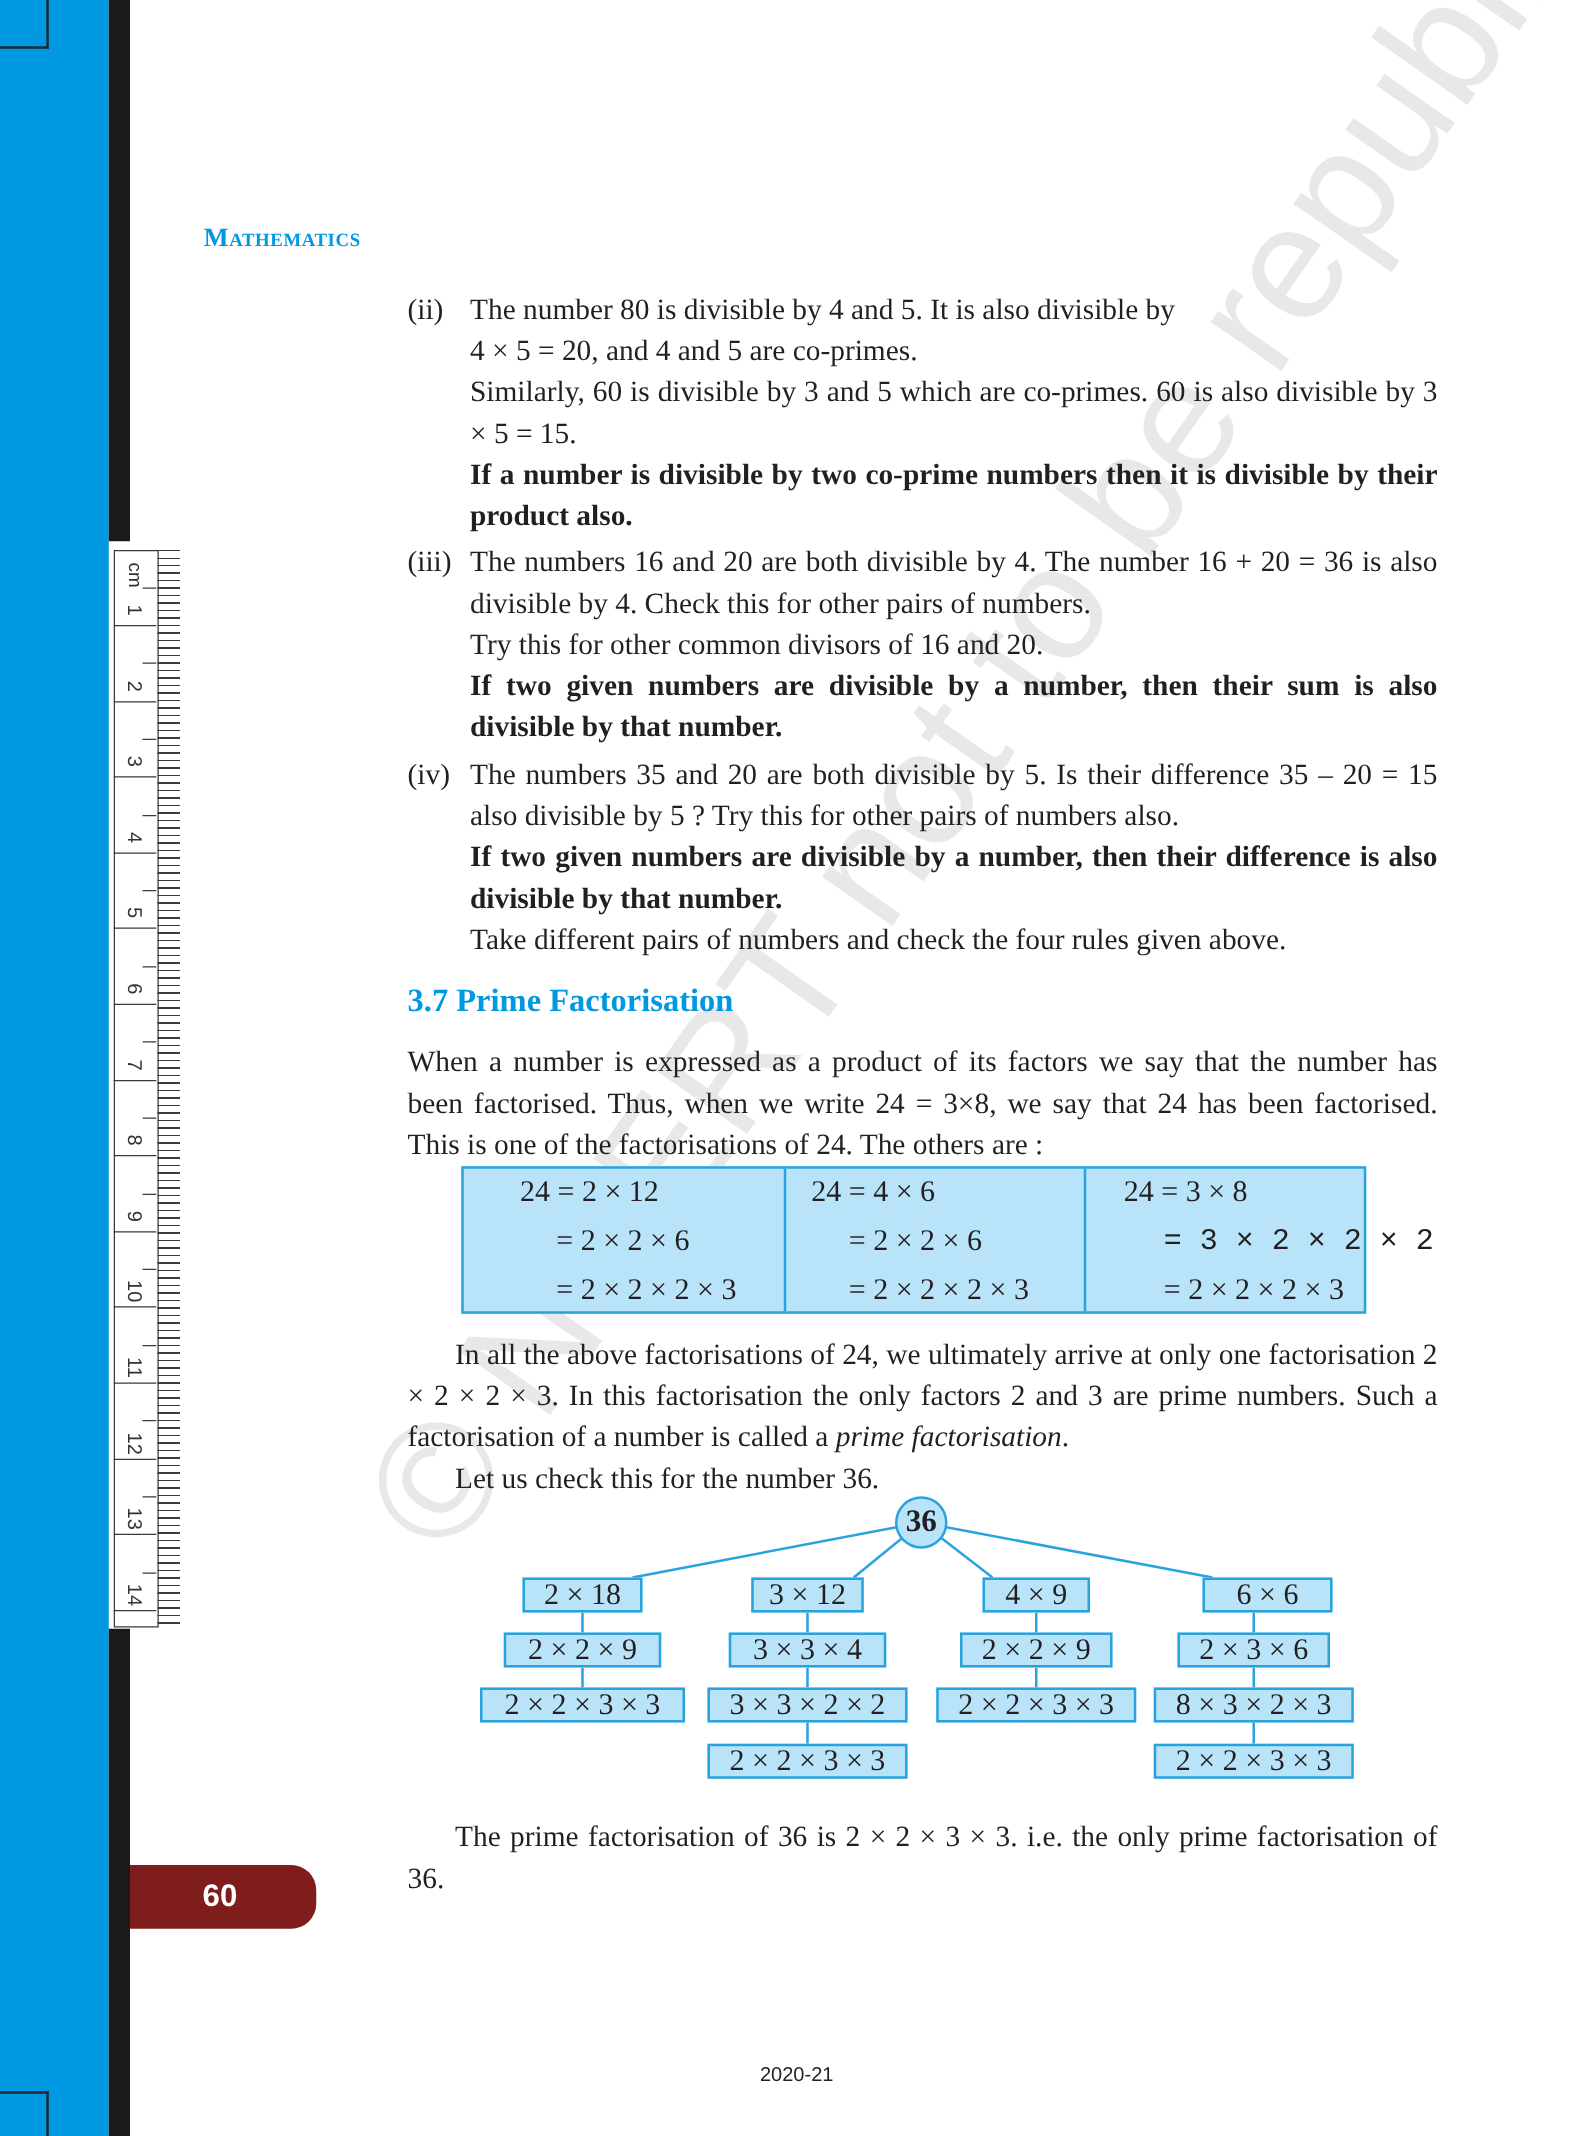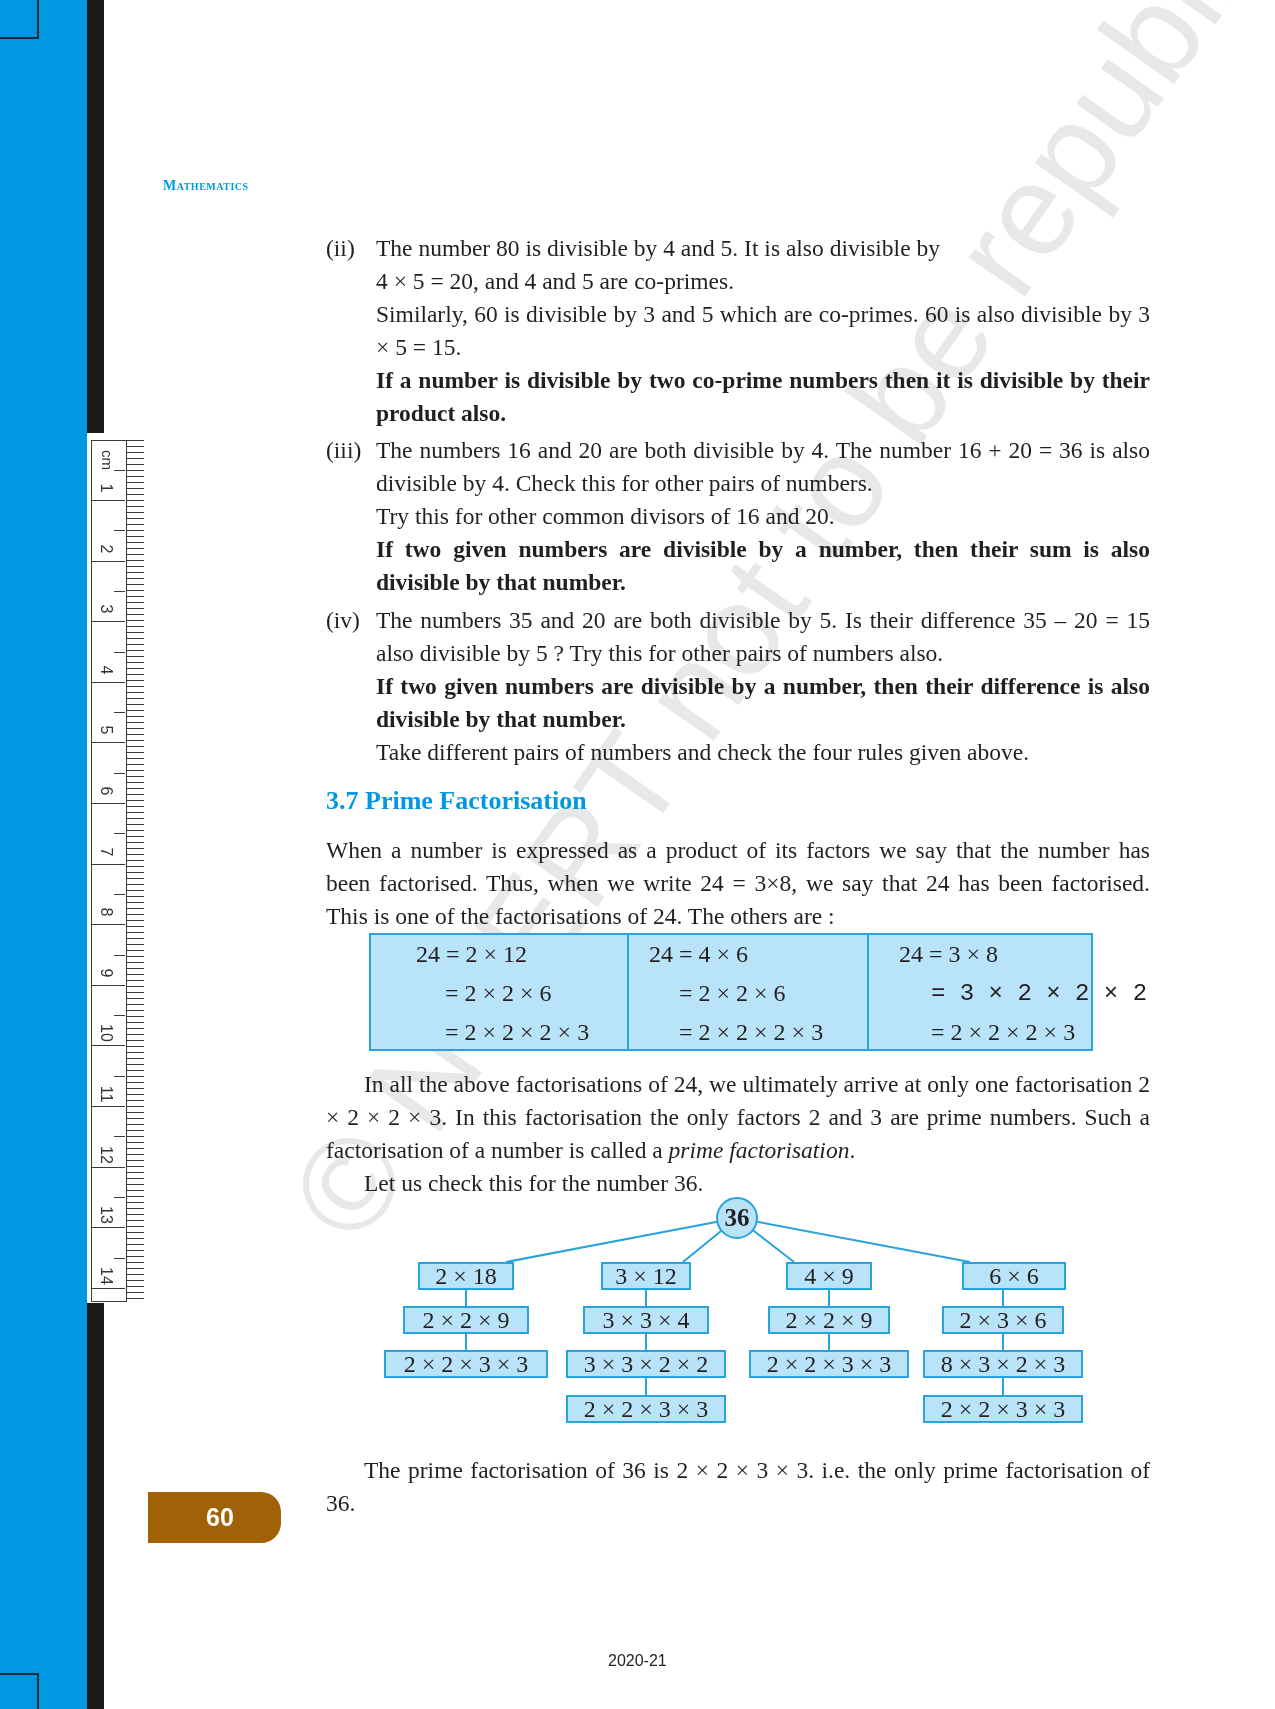--- a/index.html
+++ b/index.html
@@ -27,7 +27,7 @@
   .ruler .unit { position:absolute; left:4px; top:12px; width:24px; height:20px; font-family:"Liberation Sans", sans-serif; font-size:15px; color:#333; transform:rotate(90deg); text-align:center; }
 
   
-  .running-head { position:absolute; left:163px; top:178px; font-family:"Liberation Serif", serif; font-weight:bold; color:#0098e0; font-size:14px; font-variant:small-caps; letter-spacing:0.5px; }
+  .running-head { position:absolute; left:163px; top:178px; font-family:"Liberation Serif", serif; font-weight:bold; color:#0098e0; font-size:21px; font-variant:small-caps; letter-spacing:0.5px; }
 
   
   .page-tab { position:absolute; left:104px; top:1492px; width:133px; height:51px; background:#a16207; border-radius:0 20px 20px 0;margin-left:44px; }

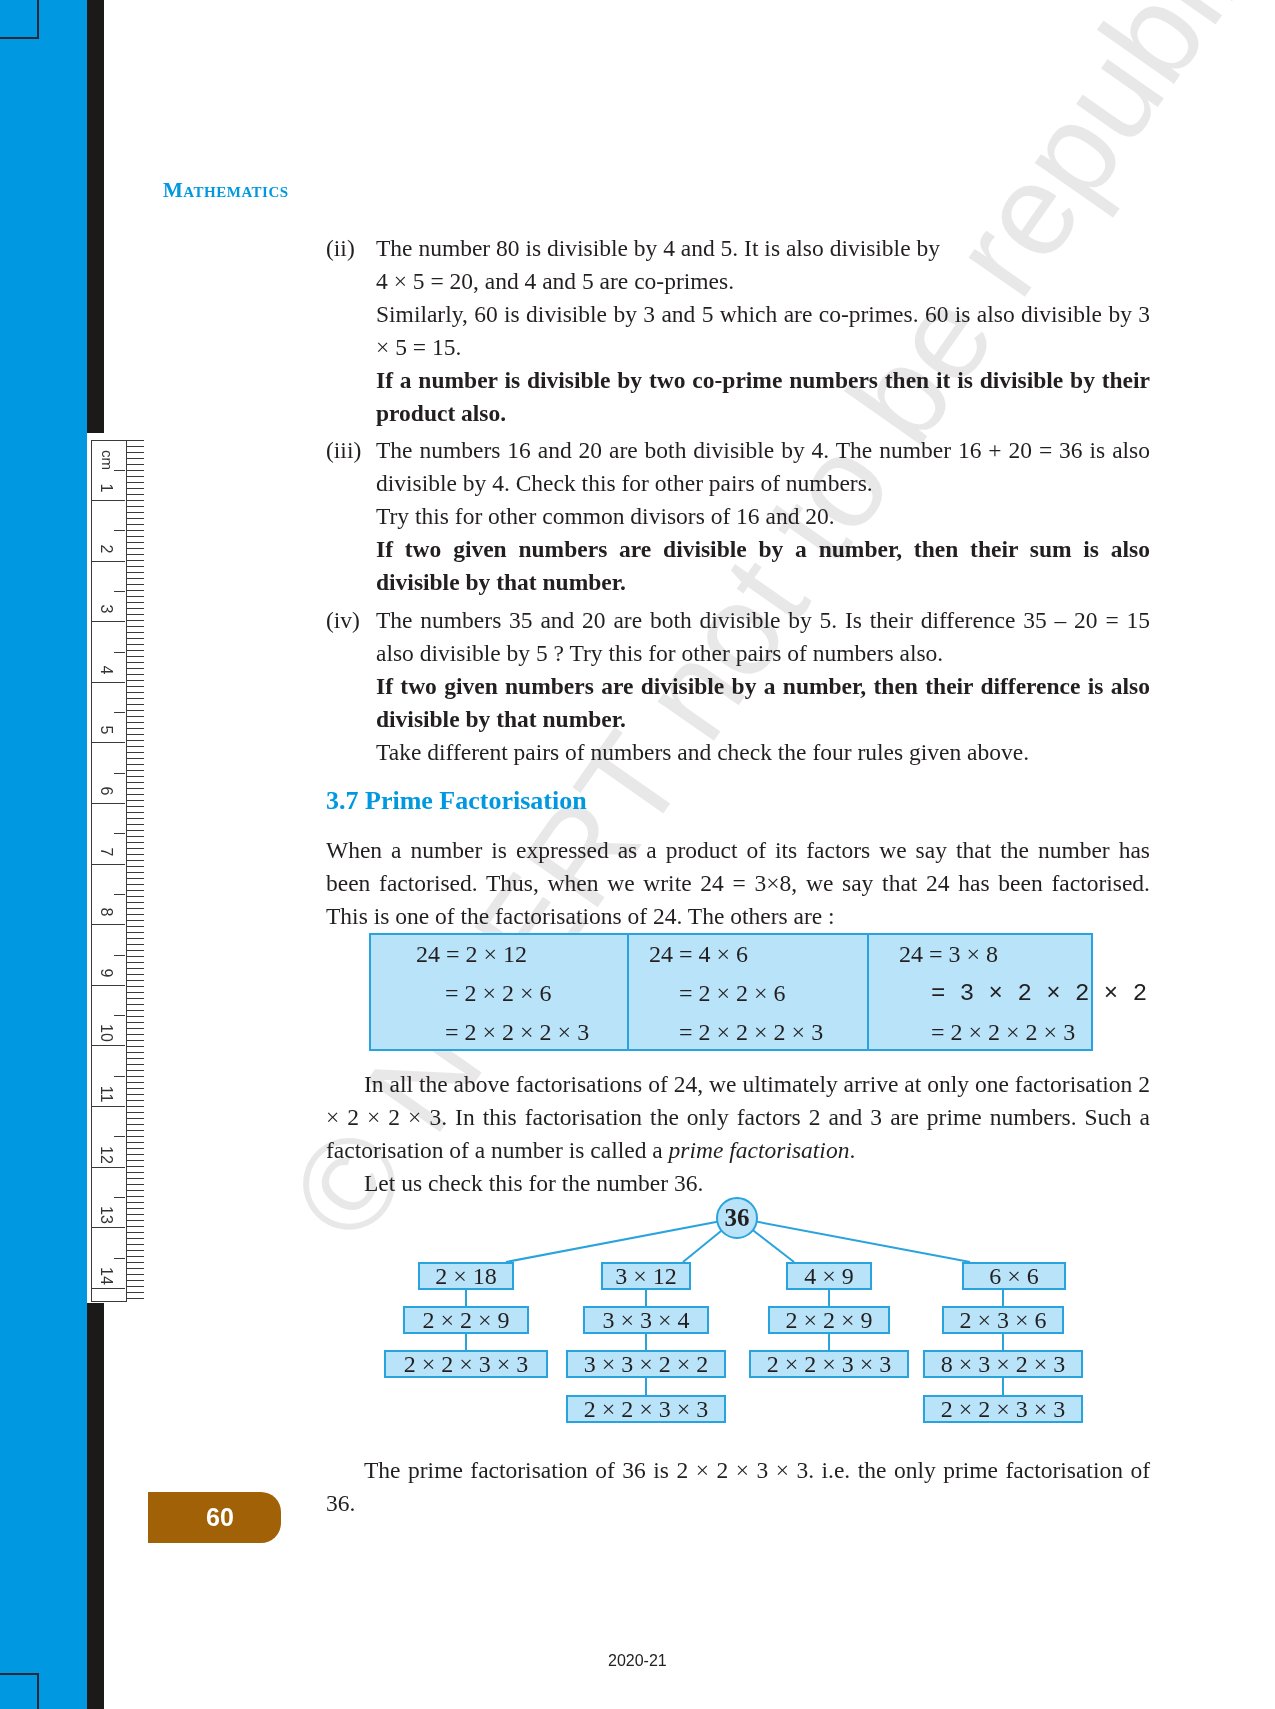--- a/index.html
+++ b/index.html
@@ -30,7 +30,7 @@
   .running-head { position:absolute; left:163px; top:178px; font-family:"Liberation Serif", serif; font-weight:bold; color:#0098e0; font-size:21px; font-variant:small-caps; letter-spacing:0.5px; }
 
   
-  .page-tab { position:absolute; left:104px; top:1492px; width:133px; height:51px; background:#a16207; border-radius:0 20px 20px 0;margin-left:44px; }
+  .page-tab { position:absolute; left:104px; top:1492px; width:149px; height:51px; background:#7f1d1d; border-radius:0 20px 20px 0; }
   .page-tab span { position:absolute; left:58px; top:11px; font-family:"Liberation Sans", sans-serif; font-weight:bold; font-size:25px; color:#fff; }
 
   

